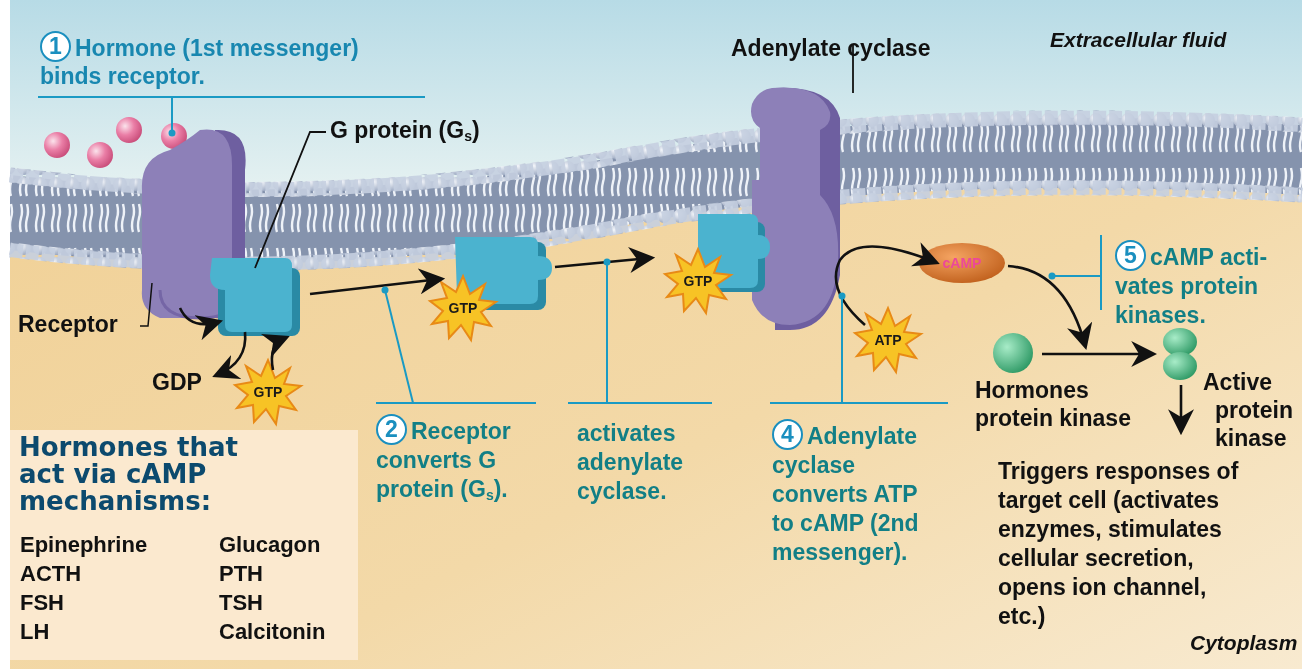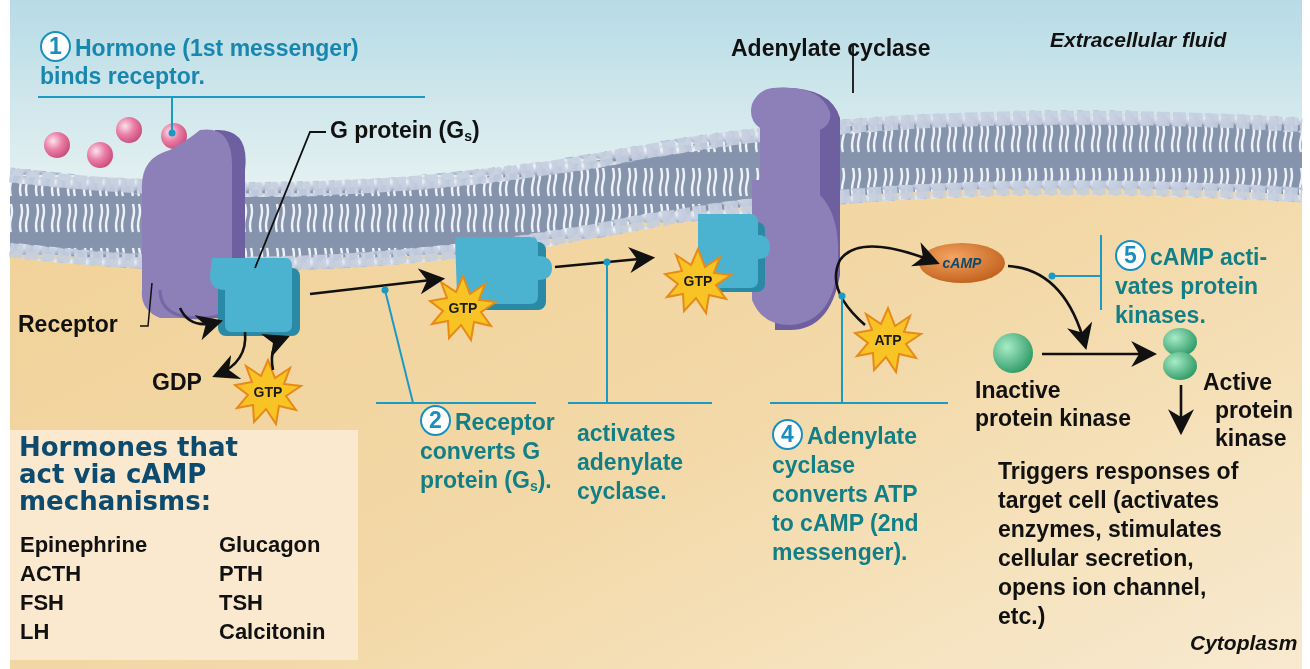--- a/index.html
+++ b/index.html
@@ -178,7 +178,7 @@
   <div class="tag" style="left:443px;top:300px;width:40px;">GTP</div>
   <div class="tag" style="left:678px;top:273px;width:40px;">GTP</div>
   <div class="tag" style="left:868px;top:332px;width:40px;">ATP</div>
-  <div class="tag" style="left:932px;top:255px;width:60px;color:#0c4a6e;font-style:italic;">cAMP</div>
+  <div class="tag" style="left:932px;top:255px;width:60px;color:#ec4899;">cAMP</div>
 
   <div class="t dark hl" style="left:975px;top:376px;line-height:28px;">
     <div>Inactive</div>

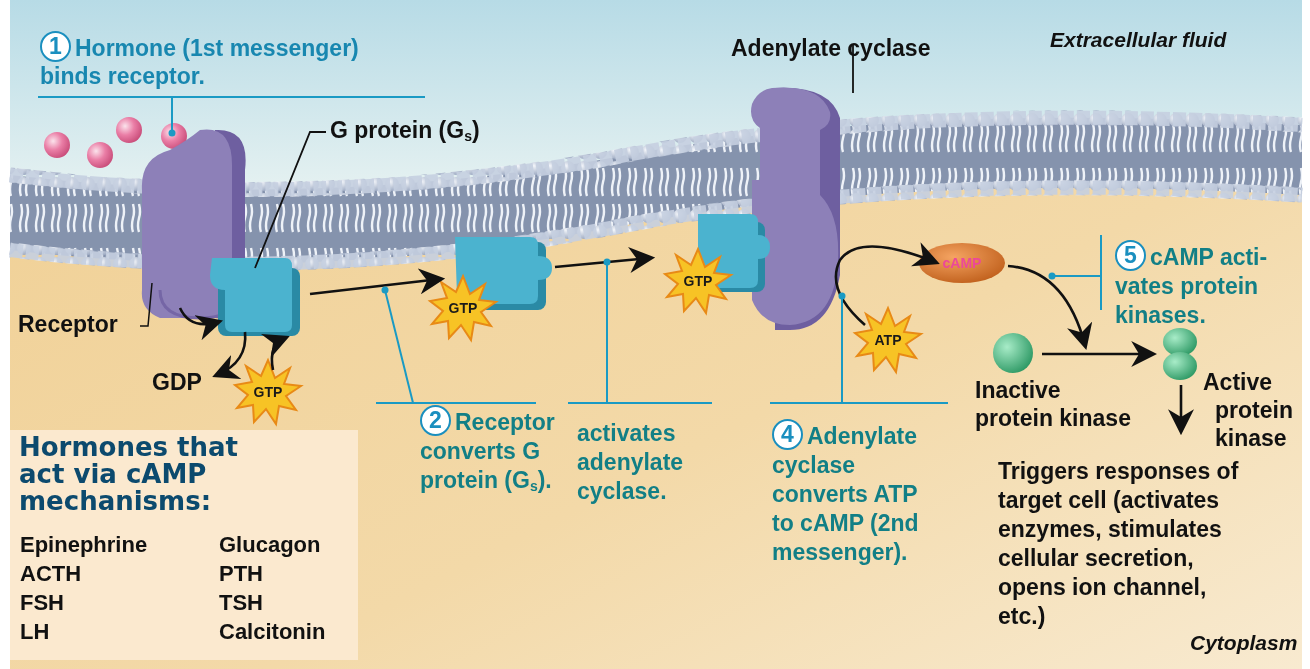--- a/index.html
+++ b/index.html
@@ -181,7 +181,7 @@
   <div class="tag" style="left:932px;top:255px;width:60px;color:#ec4899;">cAMP</div>
 
   <div class="t dark hl" style="left:975px;top:376px;line-height:28px;">
-    <div>Inactive</div>
+    <div>Hormones</div>
     <div>protein kinase</div>
   </div>
   <div class="t dark hl" style="left:1203px;top:368px;line-height:28px;">

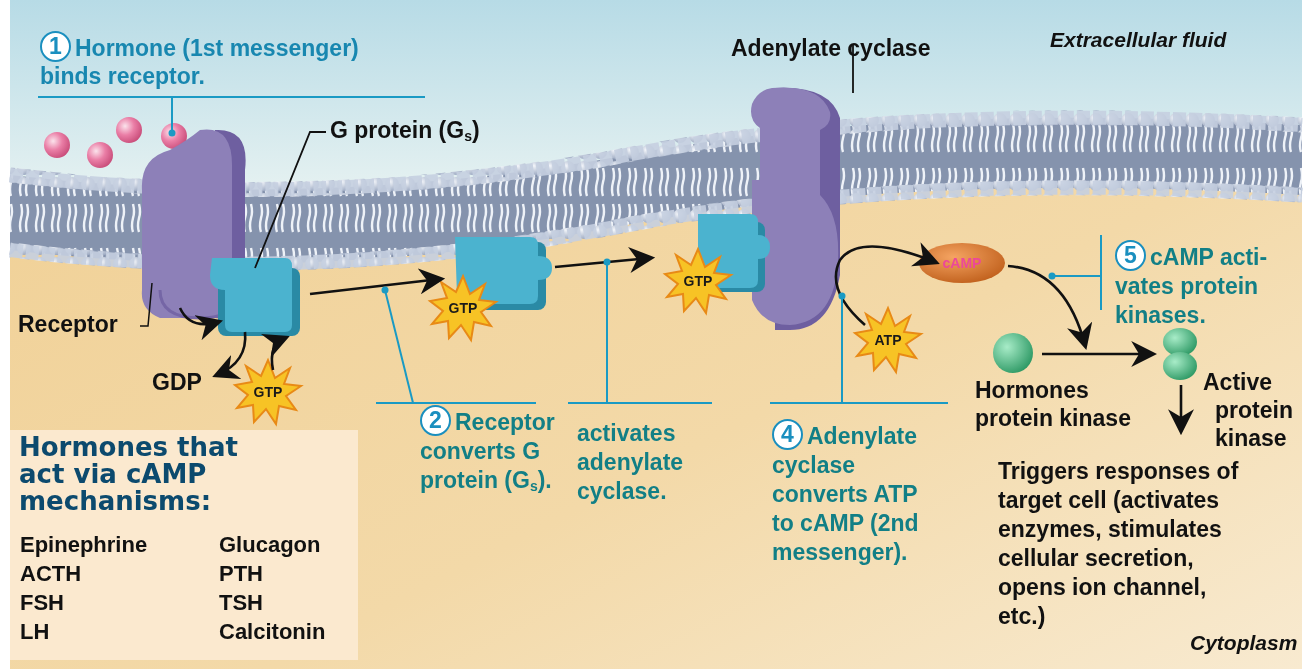--- a/index.html
+++ b/index.html
@@ -203,7 +203,7 @@
     <div>binds receptor.</div>
   </div>
 
-  <div class="t teal step" style="left:376px;top:405px;margin-left:44px;">
+  <div class="t teal step" style="left:376px;top:414px;">
     <div><span class="num">2</span><span>Receptor</span></div>
     <div>converts G</div>
     <div><span>protein (G</span><sub>s</sub><span>).</span></div>

